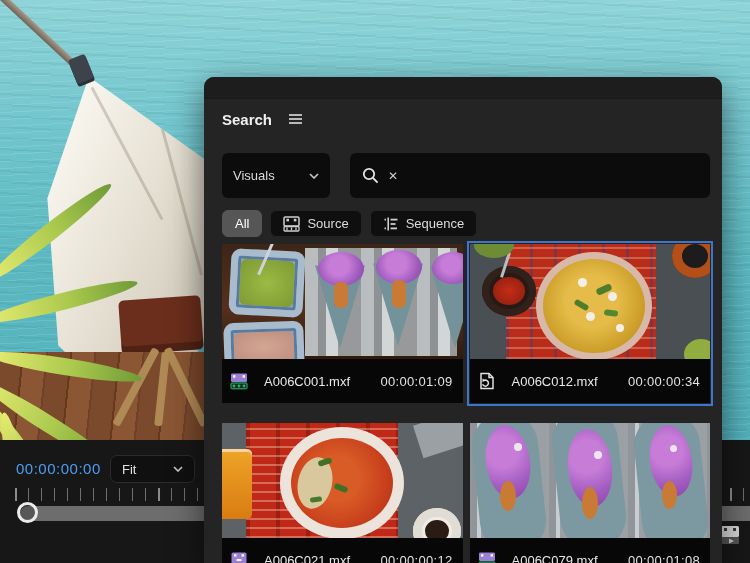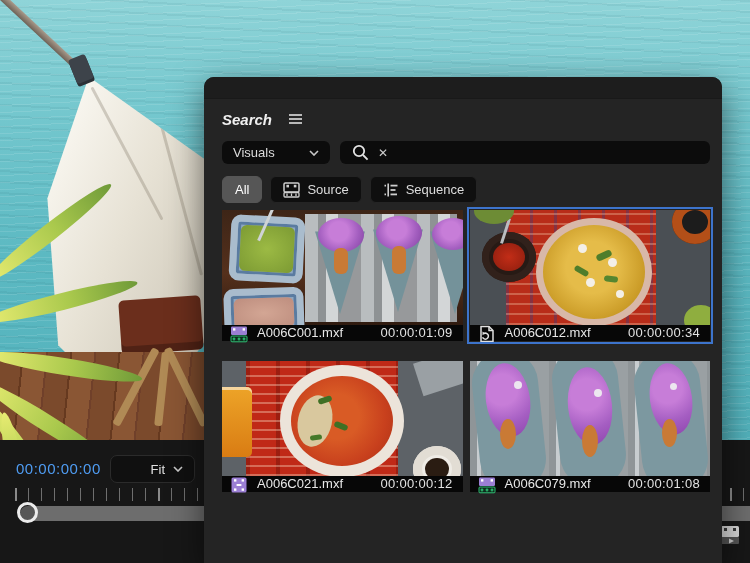--- a/index.html
+++ b/index.html
@@ -56,7 +56,7 @@
   .panel-body { padding:10px 12px 0 18px; }
 
   .title-row { display:flex; align-items:center; gap:16px; height:20px; }
-  .panel-title { font-size:15px; font-weight:700; color:#f0f0f0;font-style:italic; }
+  .panel-title { font-size:15px; font-weight:700; color:#f0f0f0; }
   .icon-btn { display:flex; align-items:center; justify-content:center; cursor:pointer; }
 
   .controls-row { display:flex; gap:10px; margin-top:12px; height:23px; }

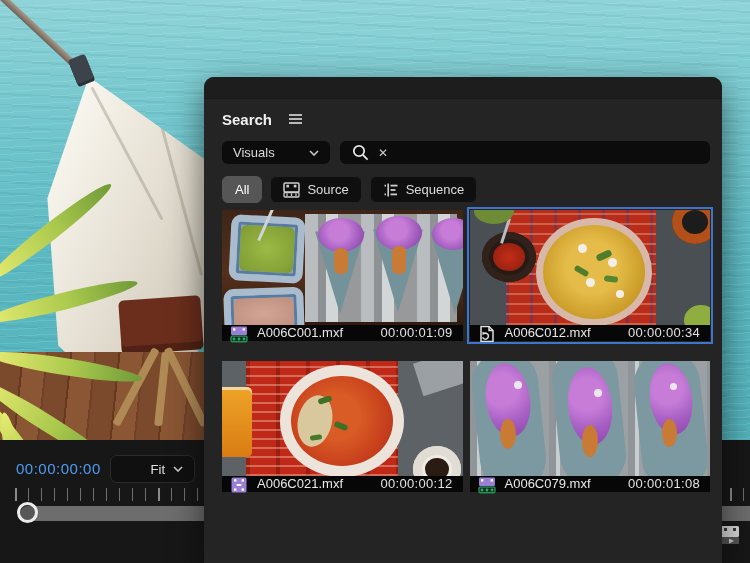--- a/index.html
+++ b/index.html
@@ -59,7 +59,7 @@
   .panel-title { font-size:15px; font-weight:700; color:#f0f0f0; }
   .icon-btn { display:flex; align-items:center; justify-content:center; cursor:pointer; }
 
-  .controls-row { display:flex; gap:10px; margin-top:12px; height:23px; }
+  .controls-row { display:flex; gap:20px; margin-top:24px; height:45px; }
   .dropdown { width:108px; background:#0c0c0c; border-radius:6px; display:flex; align-items:center;
     padding:0 11px; color:#dcdcdc; font-size:13px; cursor:default; }
   .dropdown span { flex:1; }

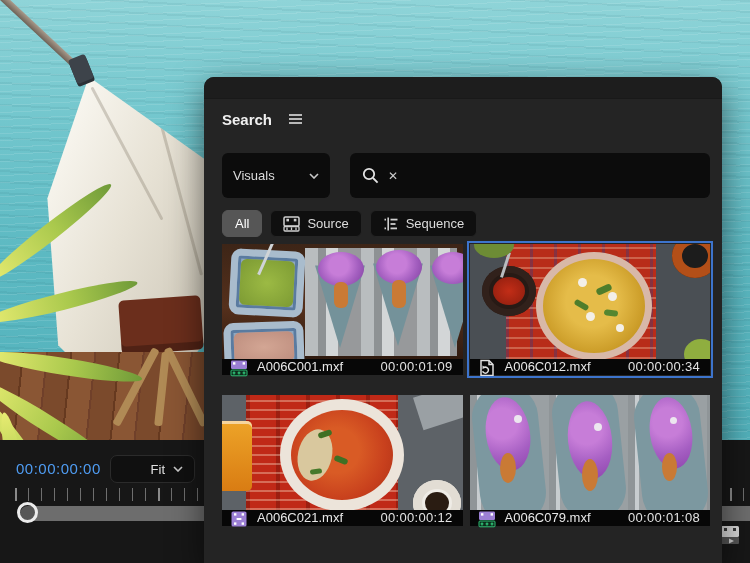--- a/index.html
+++ b/index.html
@@ -81,7 +81,7 @@
   .item { background:#000; cursor:pointer; }
   .item.selected { outline:2px solid #3d74cc; outline-offset:1px; }
   .thumb { position:relative; height:115px; overflow:hidden; }
-  .bar { height:16px; background:#070707; display:flex; align-items:flex-start; gap:9px; padding:0 10px 0 8px; }
+  .bar { height:44px; background:#070707; display:flex; align-items:center; gap:16px; padding:0 10px 0 8px; }
   .fname { font-size:13px; color:#e8e8e8; }
   .dur { margin-left:auto; font-size:13px; color:#e2e2e2; letter-spacing:.3px; }
   .shape { position:absolute; }

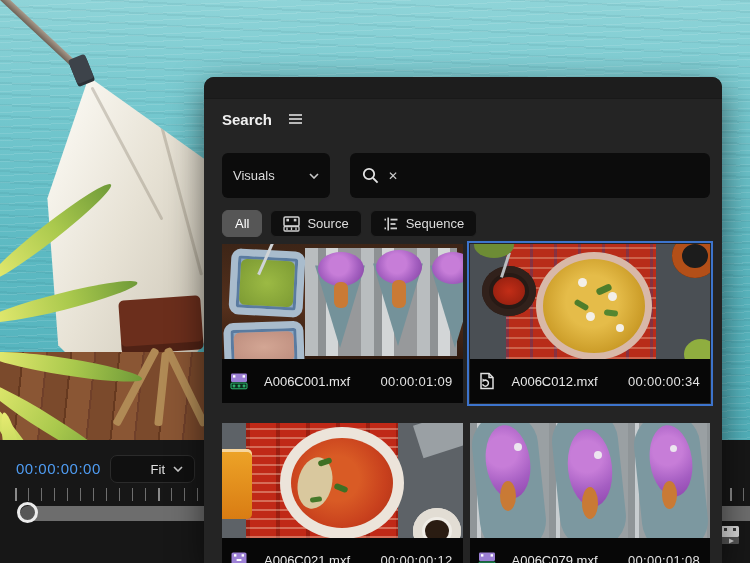--- a/index.html
+++ b/index.html
@@ -36,7 +36,7 @@
     letter-spacing:.5px; color:#4f9cf2; }
   .fit-select { position:absolute; left:110px; top:15px; width:85px; height:28px; background:#101010;
     border:1px solid #2b2b2b; border-radius:7px; display:flex; align-items:center; gap:8px;
-    padding:0 11px; color:#e0e0e0; font-size:13px; cursor:default;text-align:right; }
+    padding:0 11px; color:#e0e0e0; font-size:13px; cursor:default; }
   .fit-select span { flex:1; }
   .ruler { position:absolute; left:15px; right:0; top:48px; height:15px;
     background:repeating-linear-gradient(90deg,#6f6f6f 0 1px,transparent 1px 13px); }

